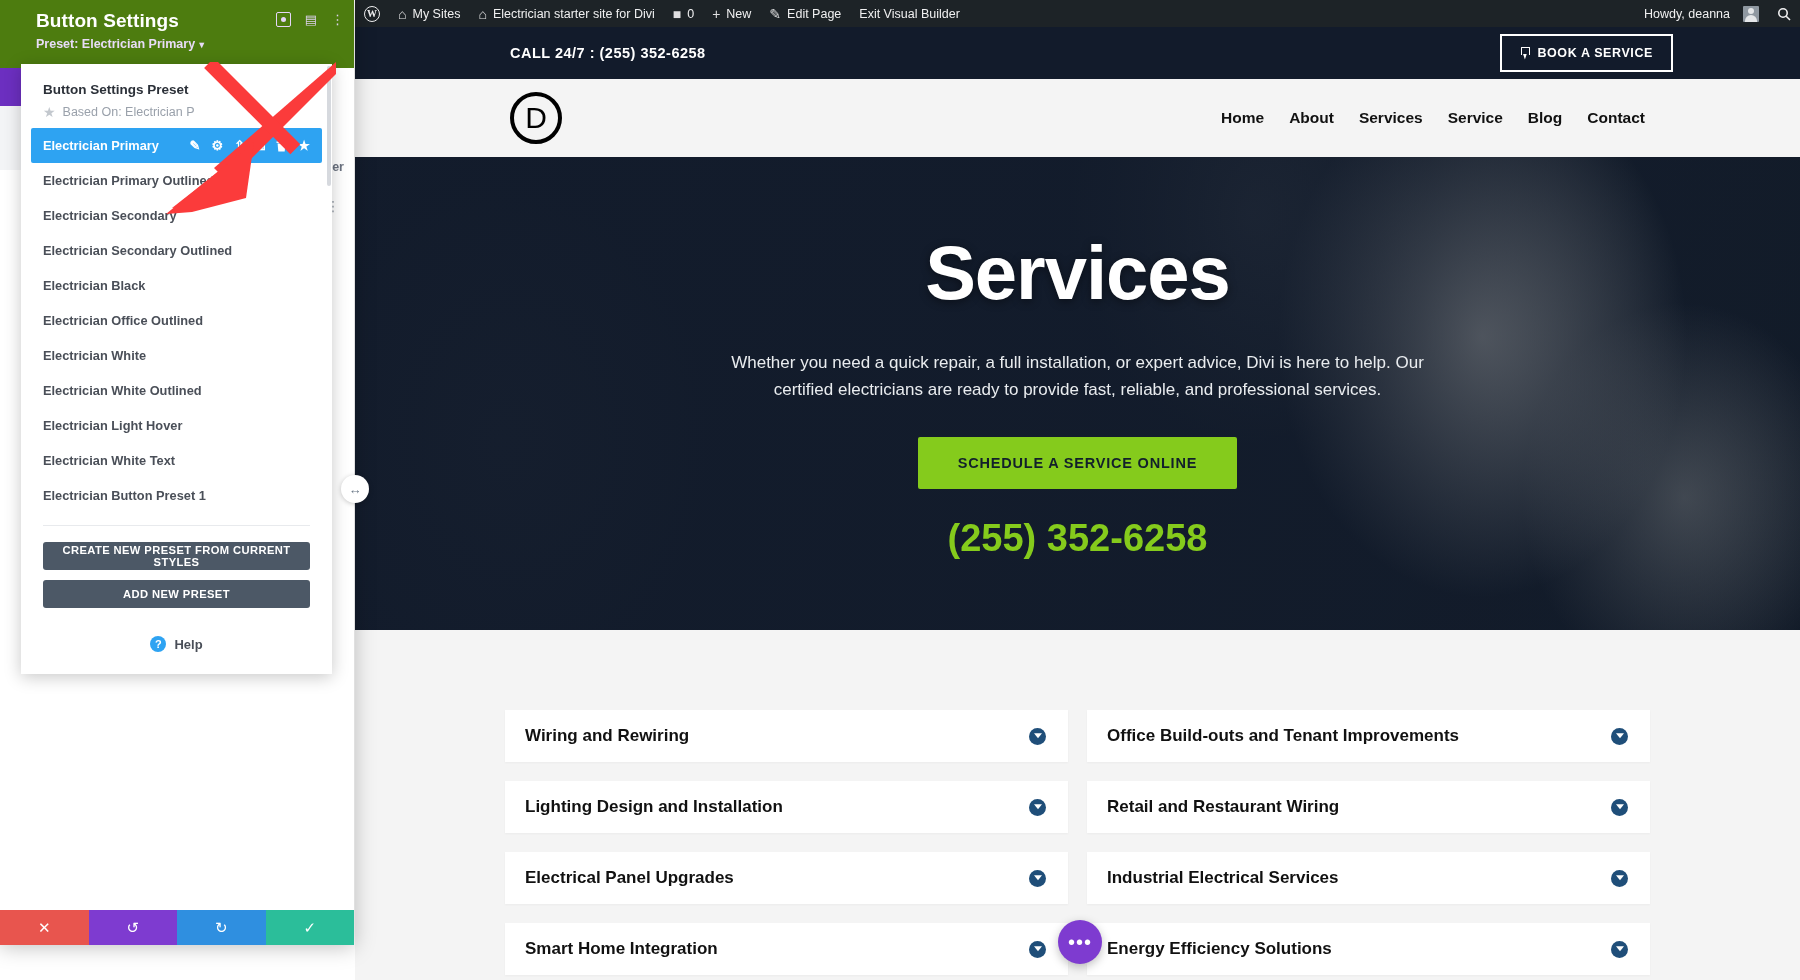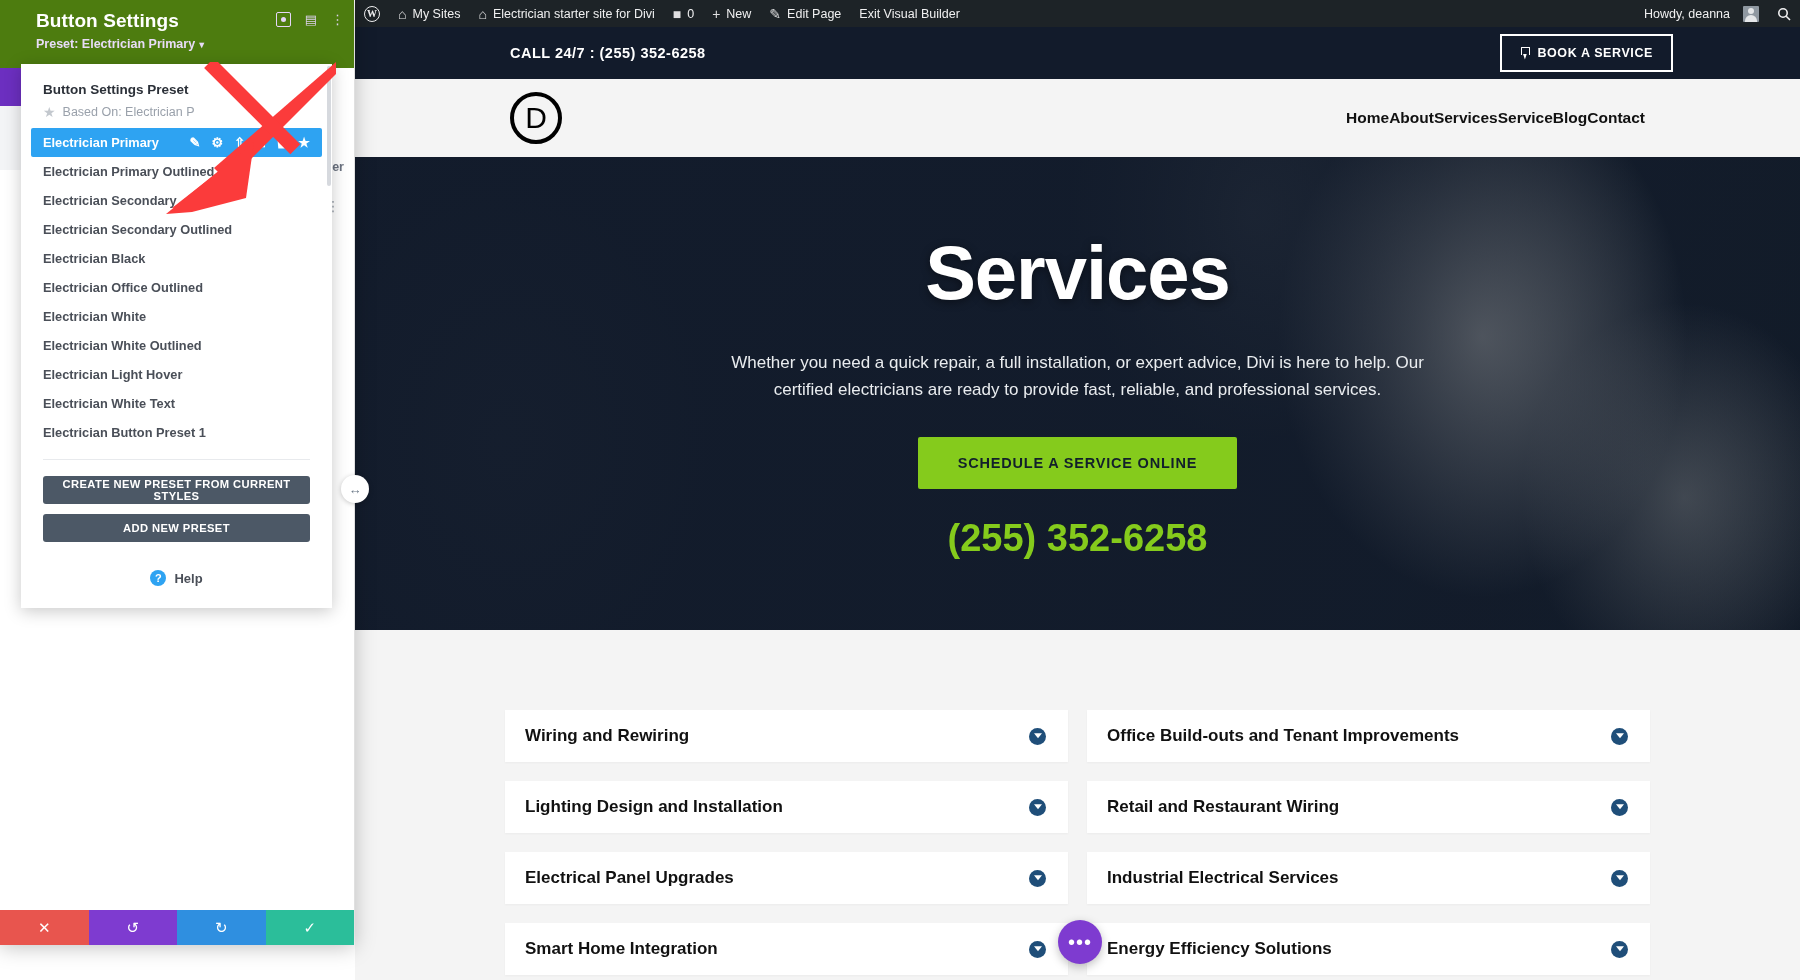--- a/index.html
+++ b/index.html
@@ -76,7 +76,7 @@
     font-family: "Liberation Sans", sans-serif; font-size: 30px; font-weight: 300; color:#000;
     line-height: 1;
   }
-  .site-nav { margin-left: auto; margin-right: 155px; display: flex; }
+  .site-nav { margin-left: auto; margin-right: 155px; display: flex; gap: 25px; }
   .site-nav a {
     color: #111; text-decoration: none; font-size: 15.5px; font-weight: bold;
   }

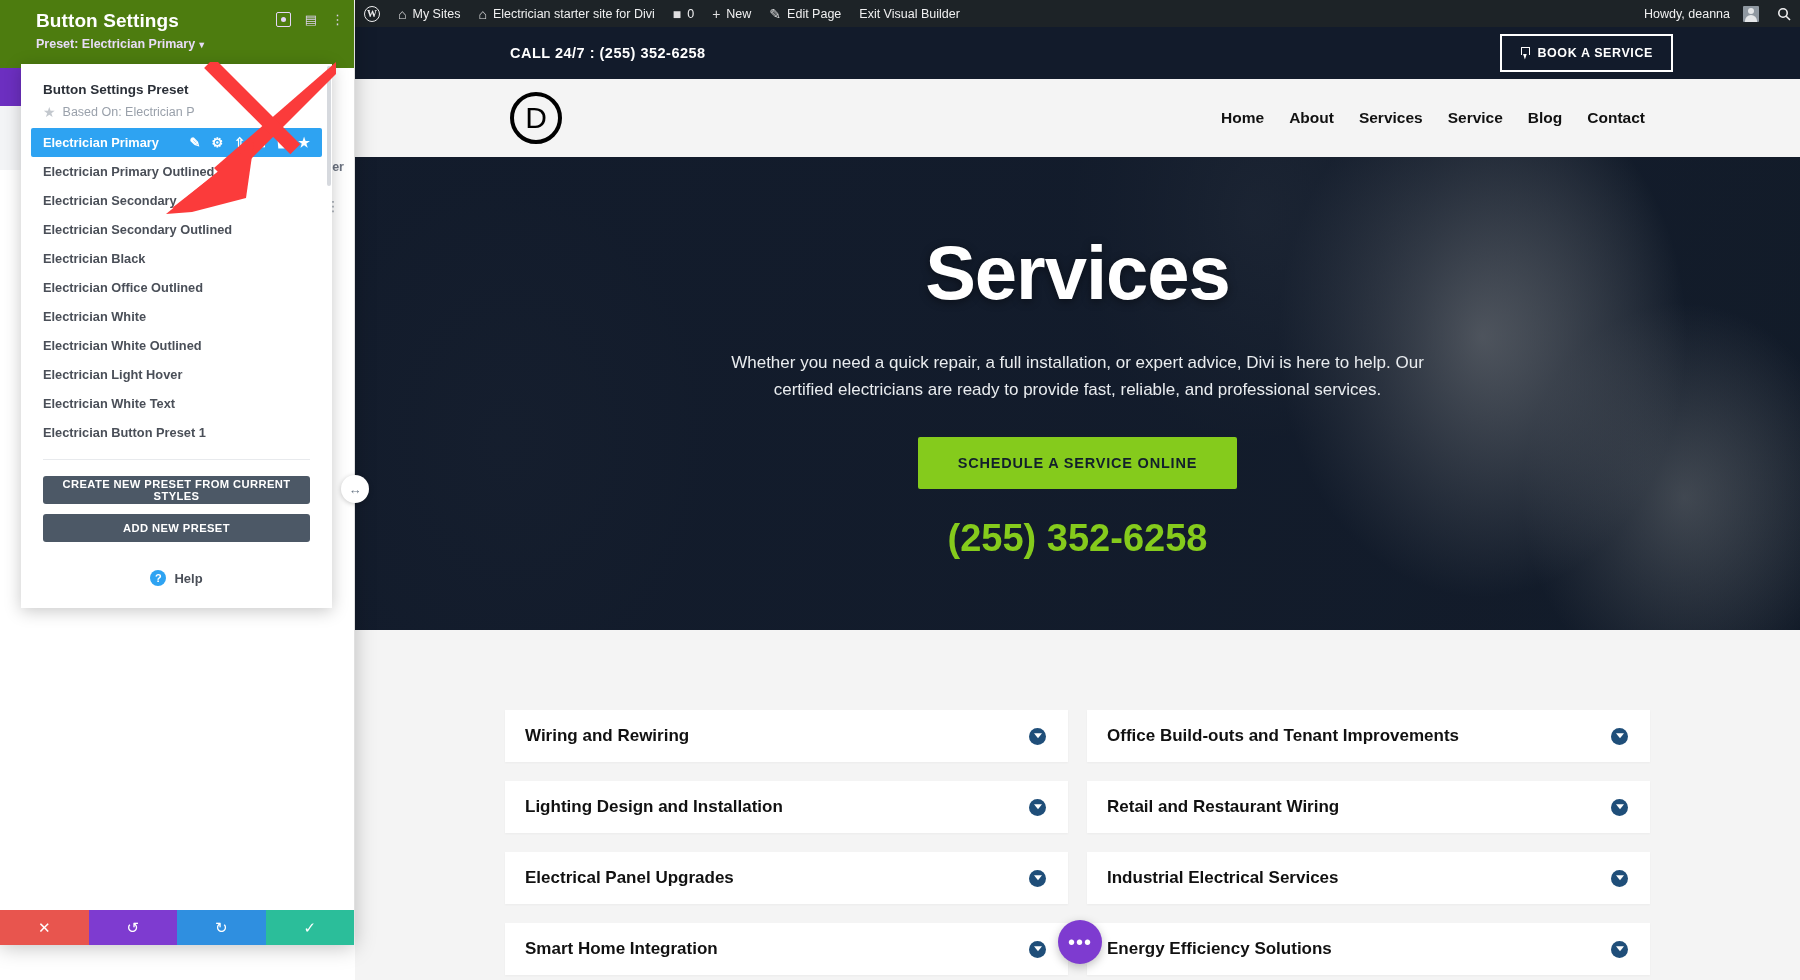--- a/index.html
+++ b/index.html
@@ -204,7 +204,7 @@
 
   .preset-list { margin-top: 6px; }
   .preset-row {
-    height: 29px; display:flex; align-items:center; padding: 0 22px;
+    height: 35px; display:flex; align-items:center; padding: 0 22px;
     font-size: 12.8px; color: #4a4f58; font-weight: 600; cursor: pointer;
   }
   .preset-row.active {

